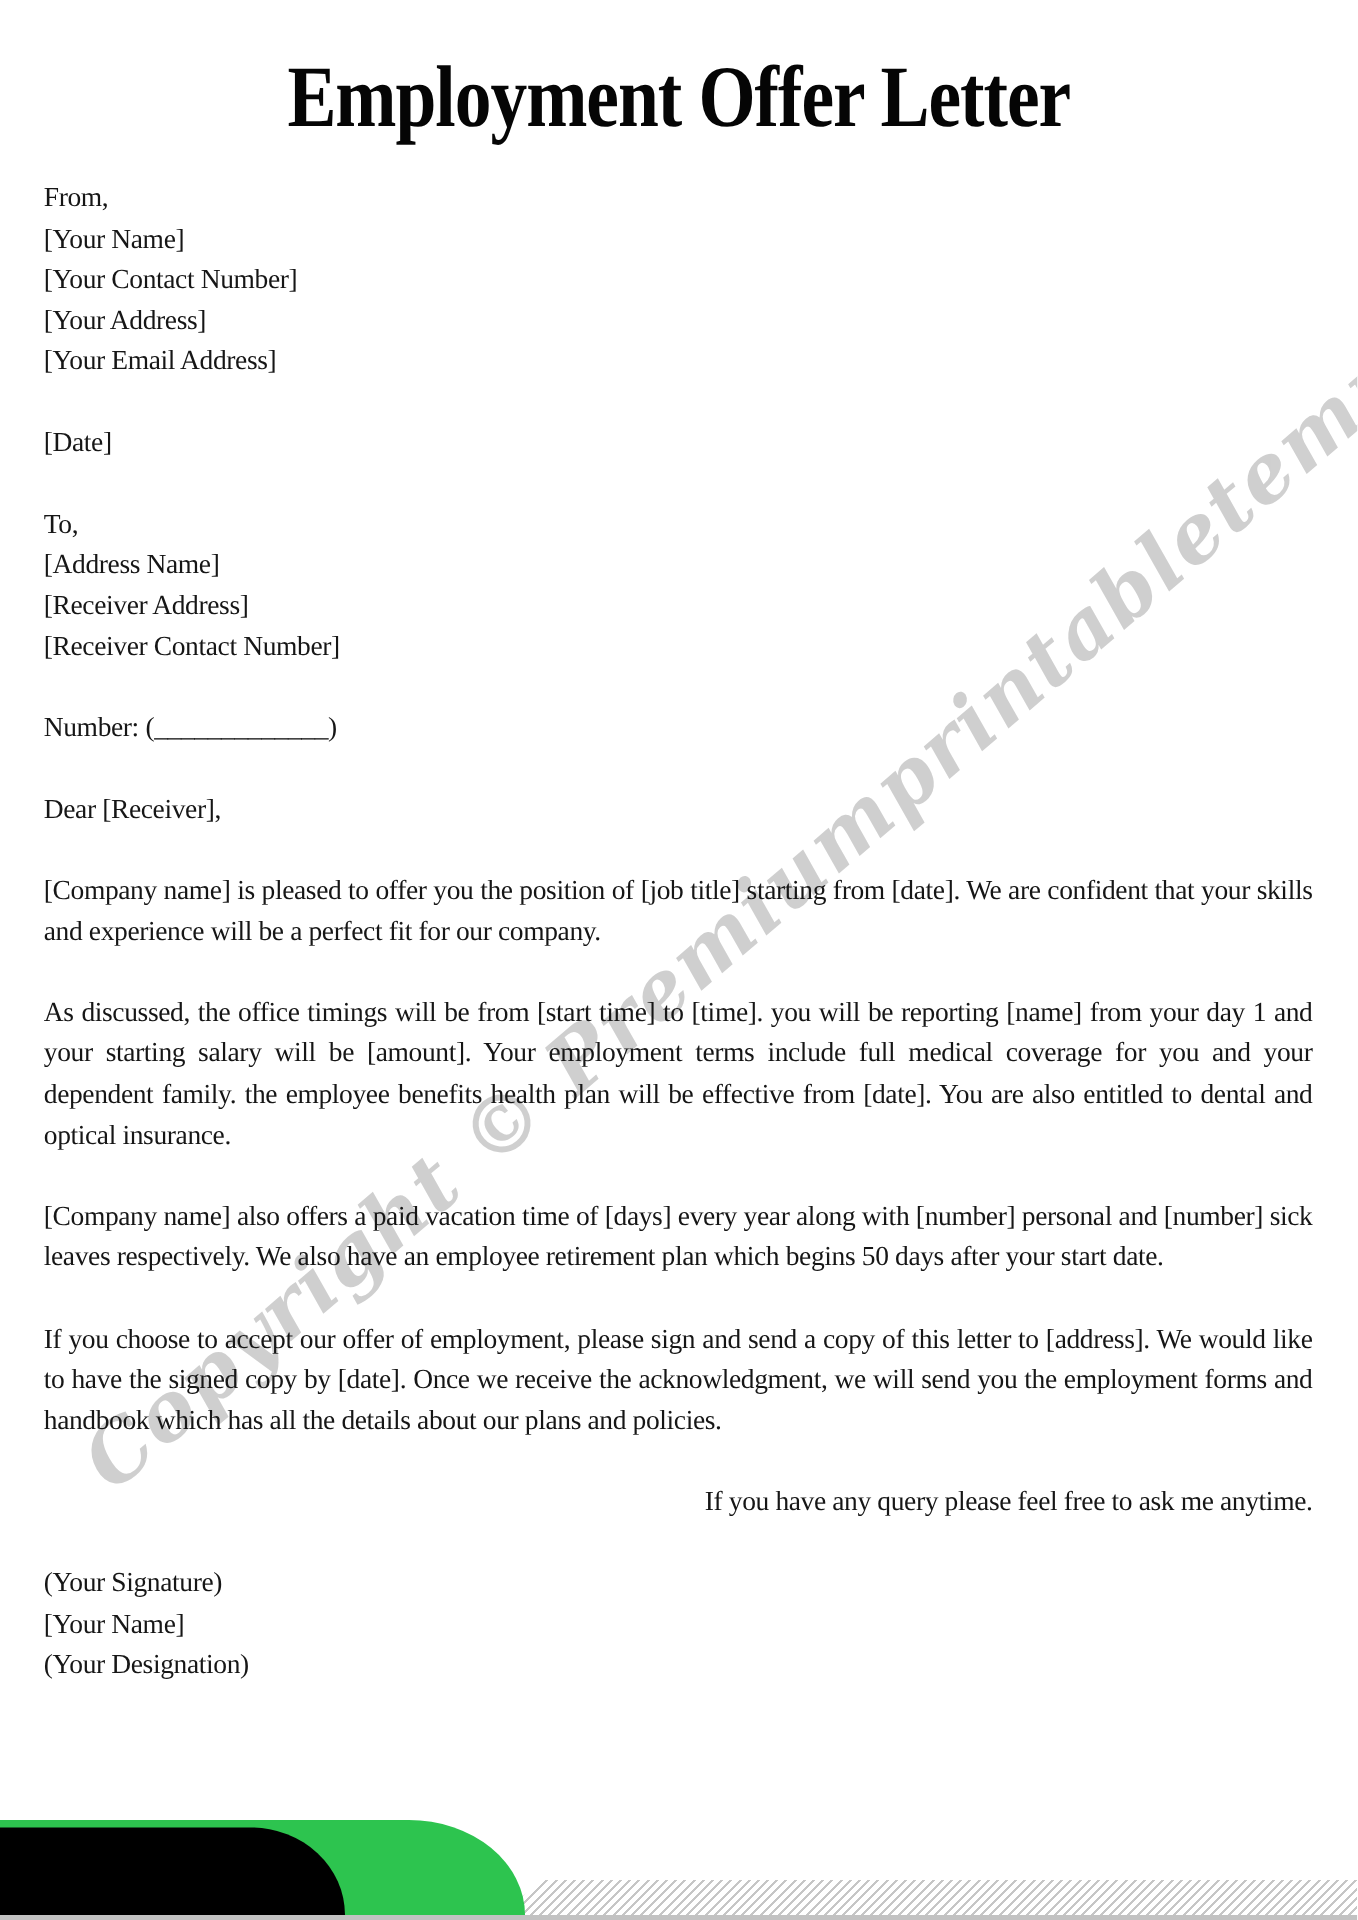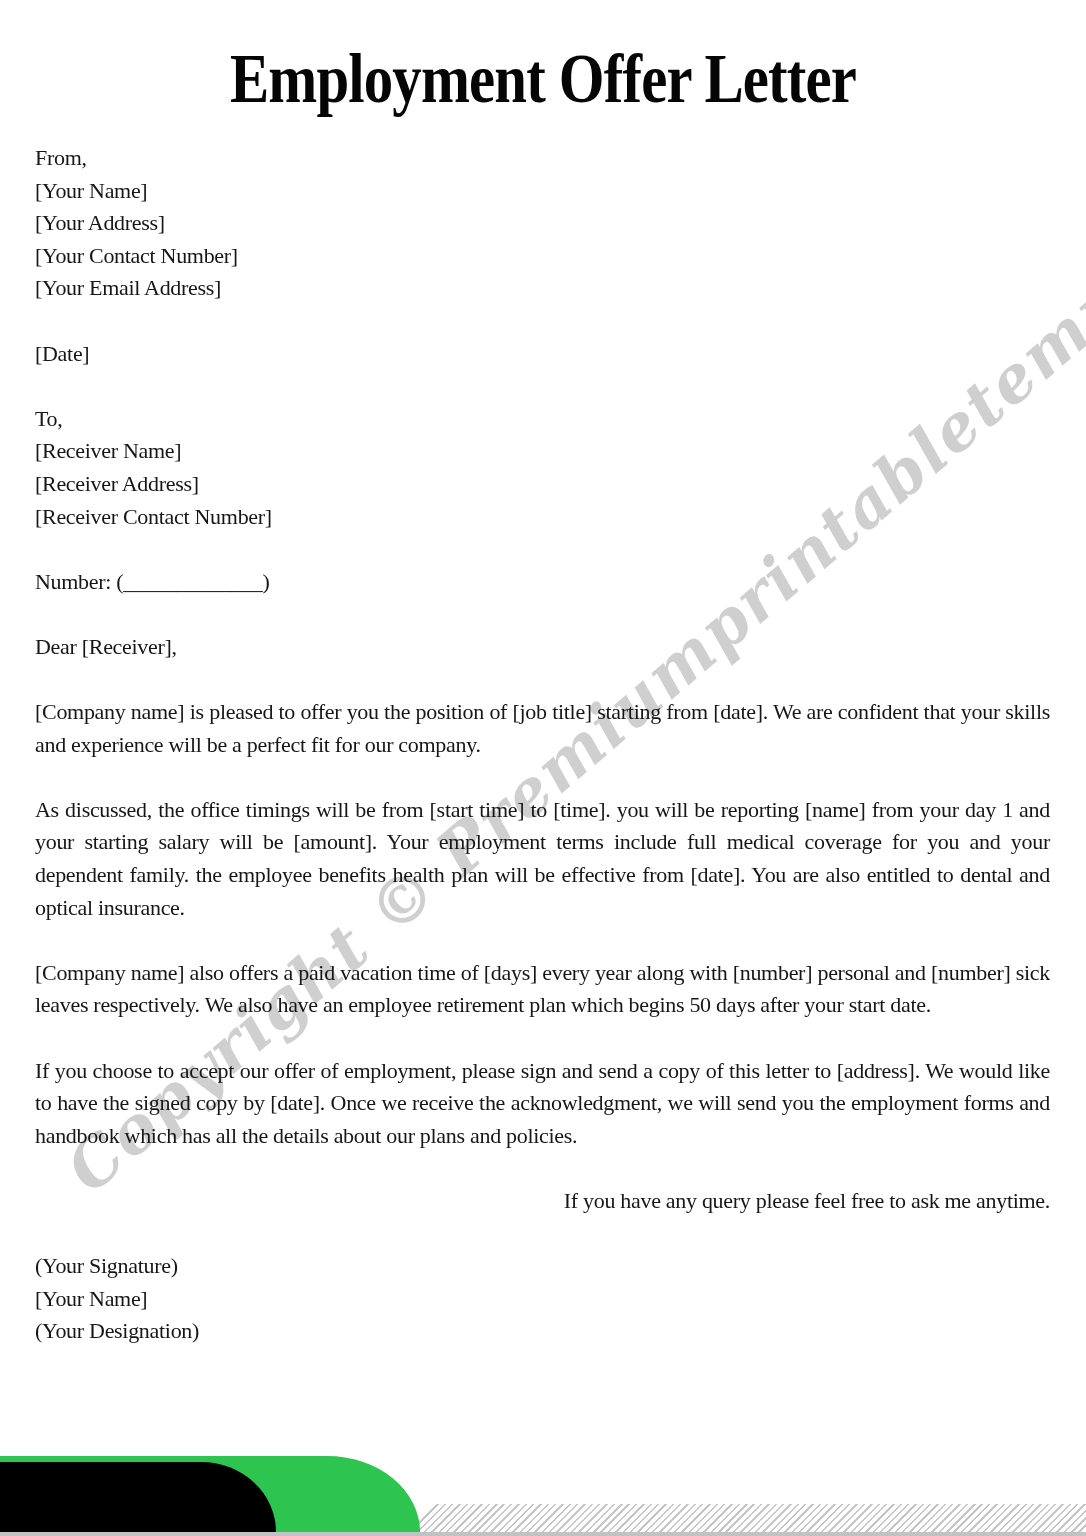--- a/index.html
+++ b/index.html
@@ -97,8 +97,8 @@
     <div class="block">
       <div class="line">From,</div>
       <div class="line">[Your Name]</div>
+      <div class="line">[Your Contact Number]</div>
       <div class="line">[Your Address]</div>
-      <div class="line">[Your Contact Number]</div>
       <div class="line">[Your Email Address]</div>
     </div>
 

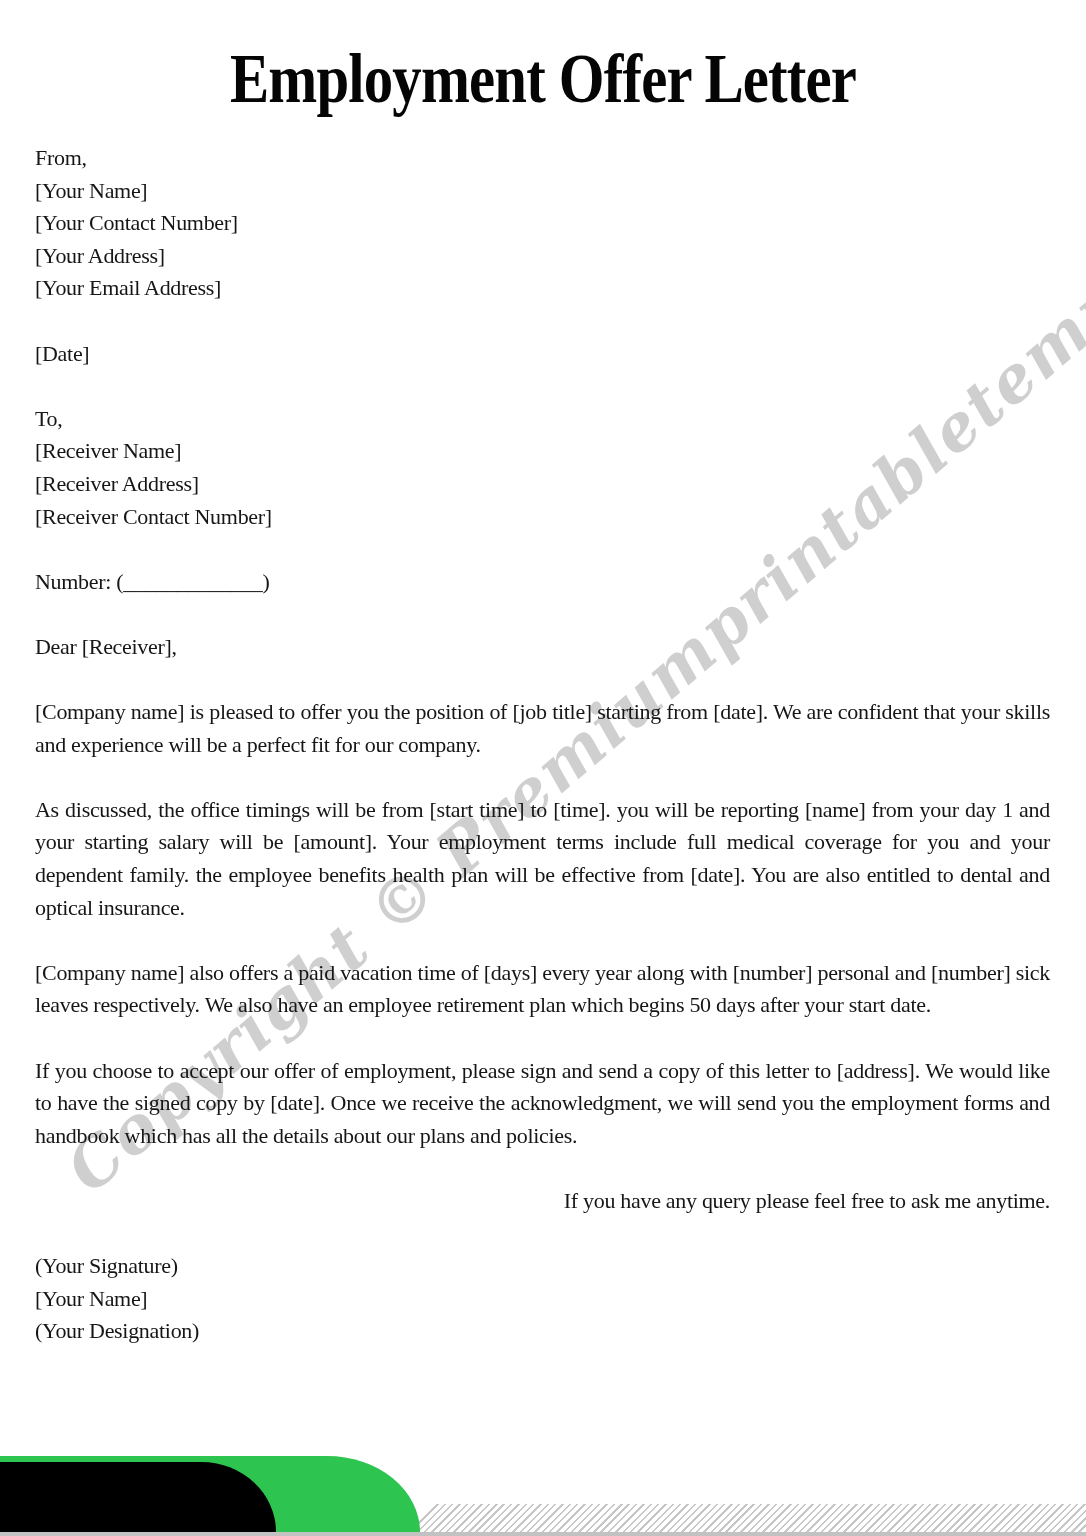--- a/index.html
+++ b/index.html
@@ -108,7 +108,7 @@
 
     <div class="block">
       <div class="line">To,</div>
-      <div class="line">[Receiver Name]</div>
+      <div class="line">[Address Name]</div>
       <div class="line">[Receiver Address]</div>
       <div class="line">[Receiver Contact Number]</div>
     </div>

